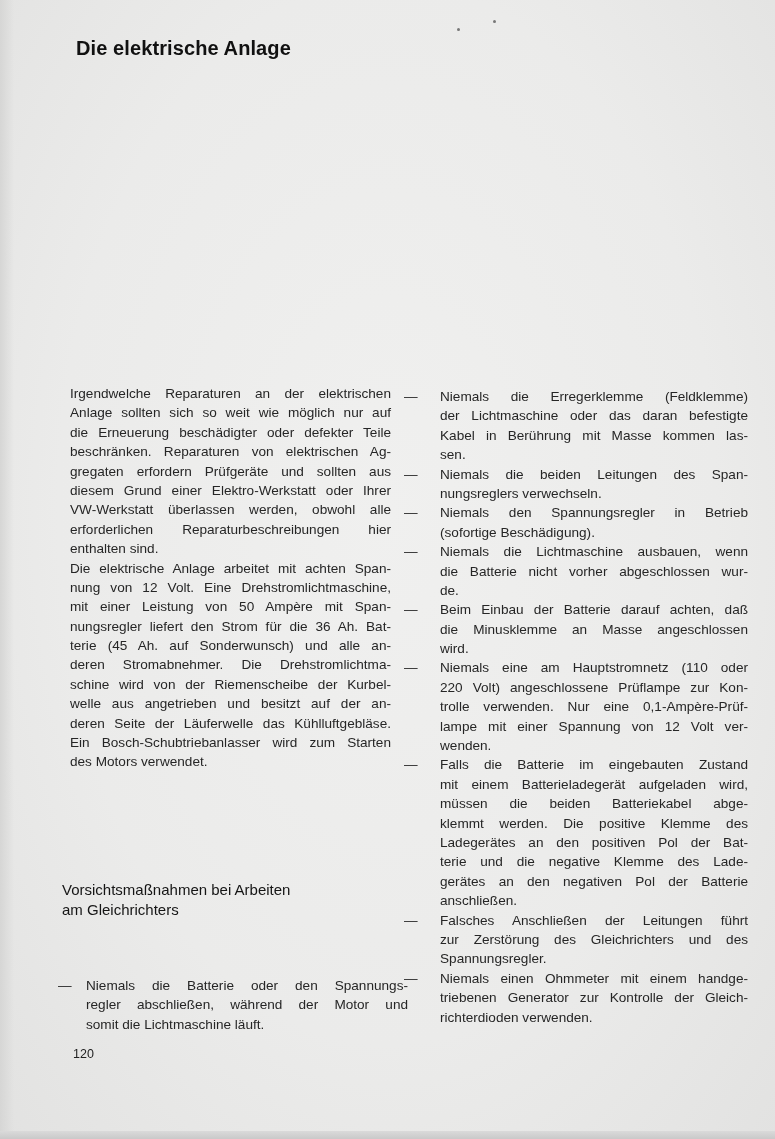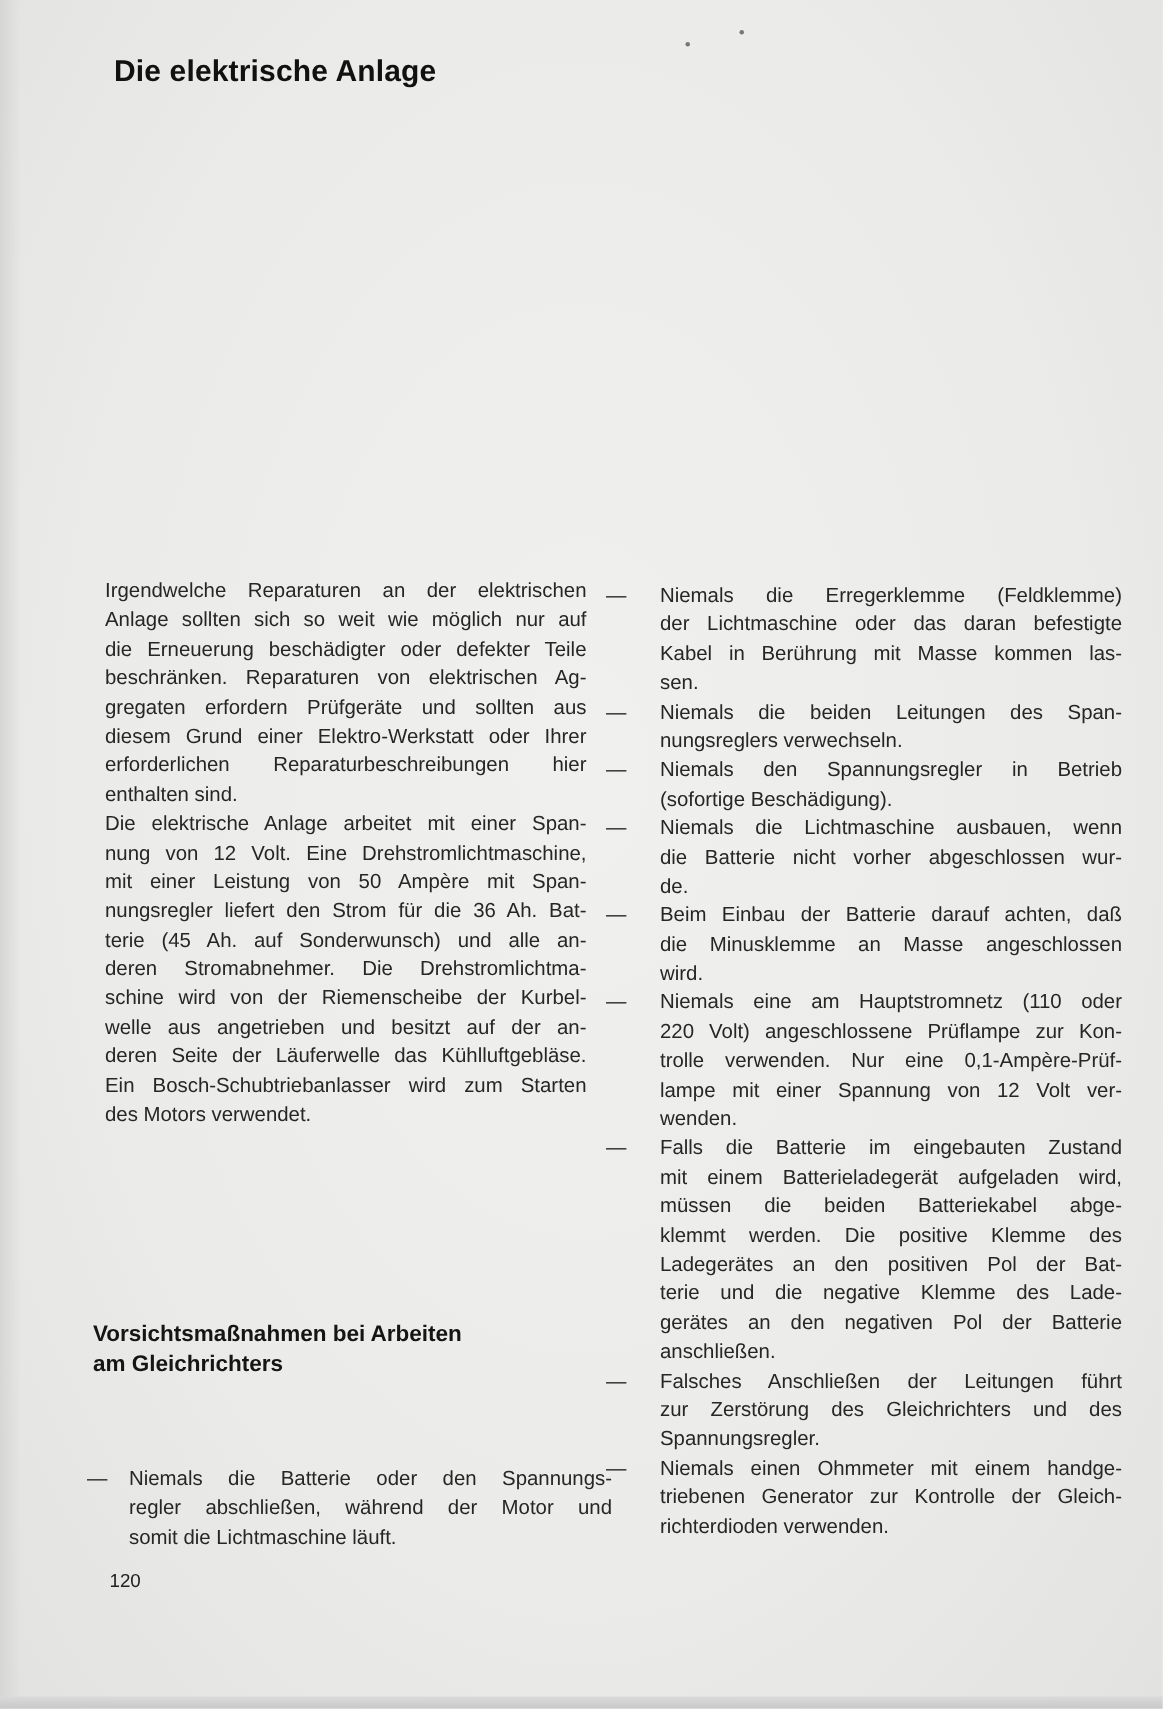--- a/index.html
+++ b/index.html
@@ -58,6 +58,7 @@
         <span class="line">beschränken. Reparaturen von elektrischen Ag-</span>
         <span class="line">gregaten erfordern Prüfgeräte und sollten aus</span>
         <span class="line">diesem Grund einer Elektro-Werkstatt oder Ihrer</span>
+        <span class="line">VW-Werkstatt überlassen werden, obwohl alle</span>
         <span class="line">erforderlichen Reparaturbeschreibungen hier</span>
         <span class="line last">enthalten sind.</span>
       </div>

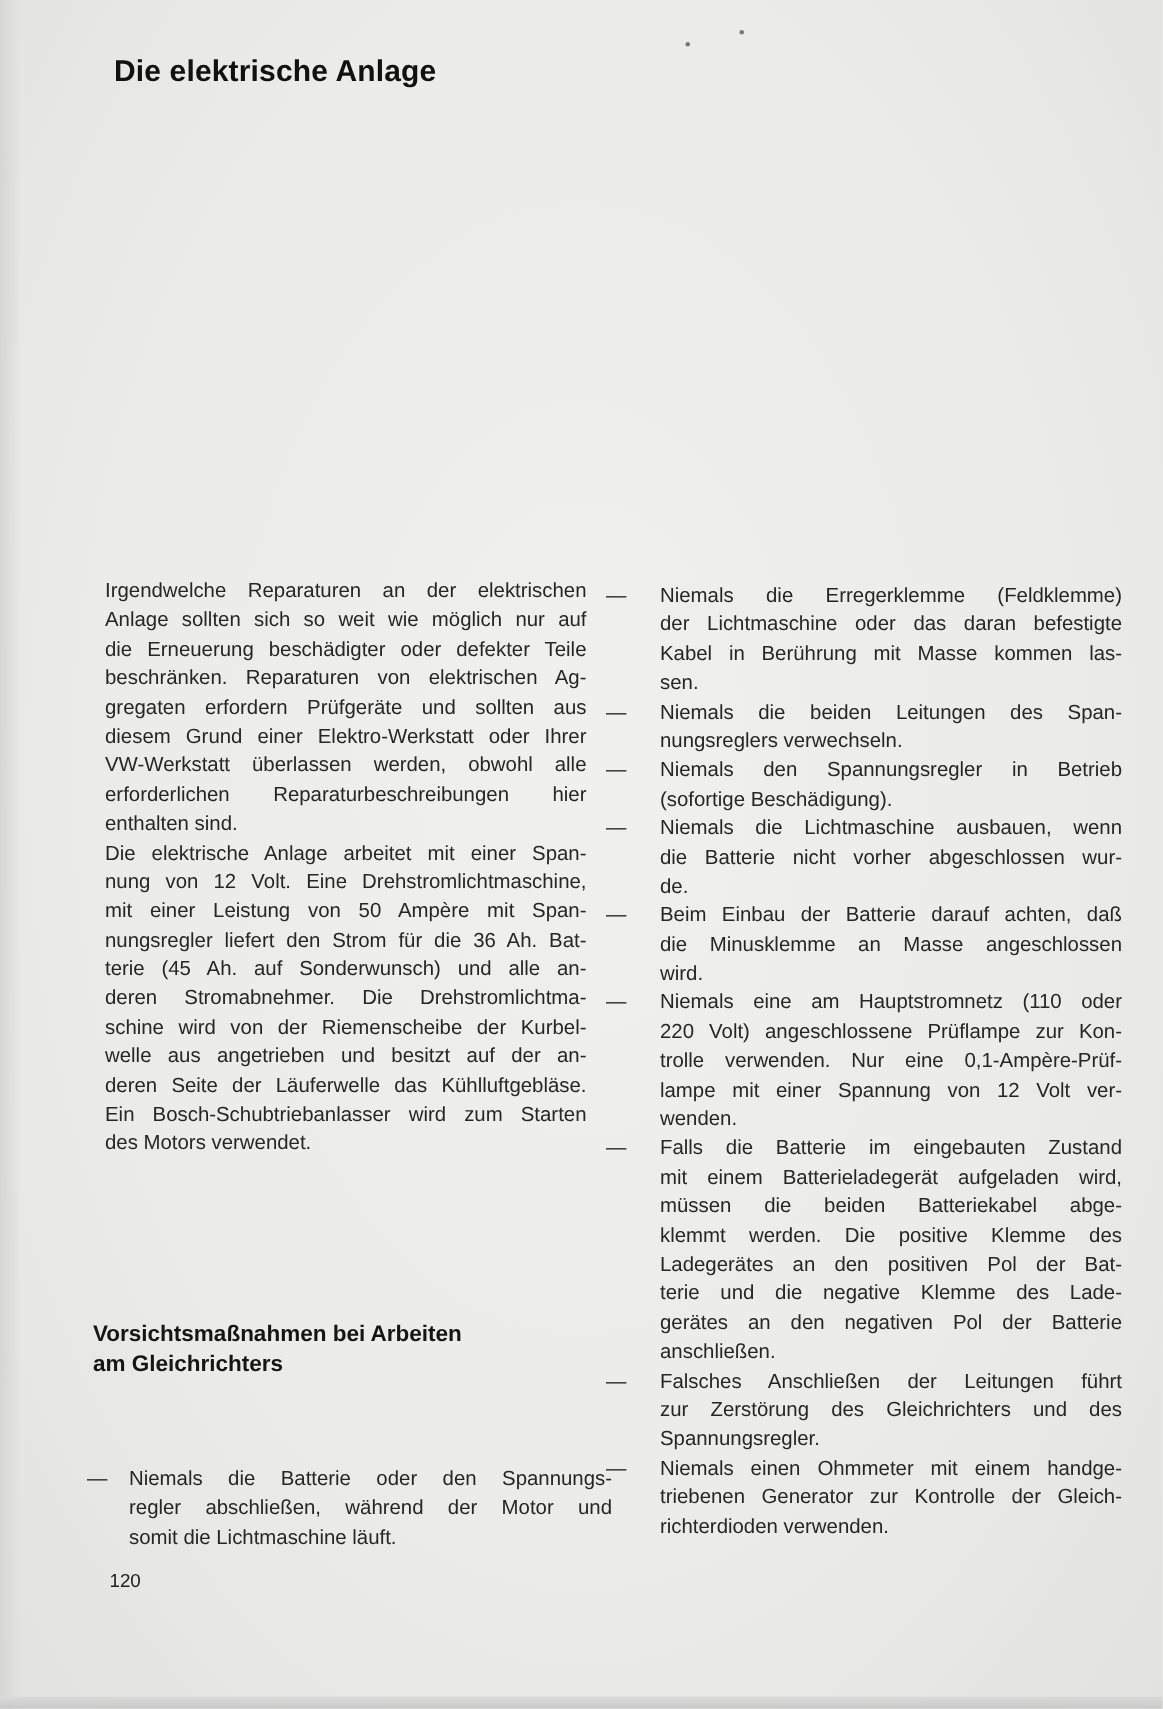--- a/index.html
+++ b/index.html
@@ -63,7 +63,7 @@
         <span class="line last">enthalten sind.</span>
       </div>
     <div class="para" id="p2">
-        <span class="line">Die elektrische Anlage arbeitet mit einer Span-</span>
+        <span class="line">Die elektrische Anlage arbeitet mit achten Span-</span>
         <span class="line">nung von 12 Volt. Eine Drehstromlichtmaschine,</span>
         <span class="line">mit einer Leistung von 50 Ampère mit Span-</span>
         <span class="line">nungsregler liefert den Strom für die 36 Ah. Bat-</span>

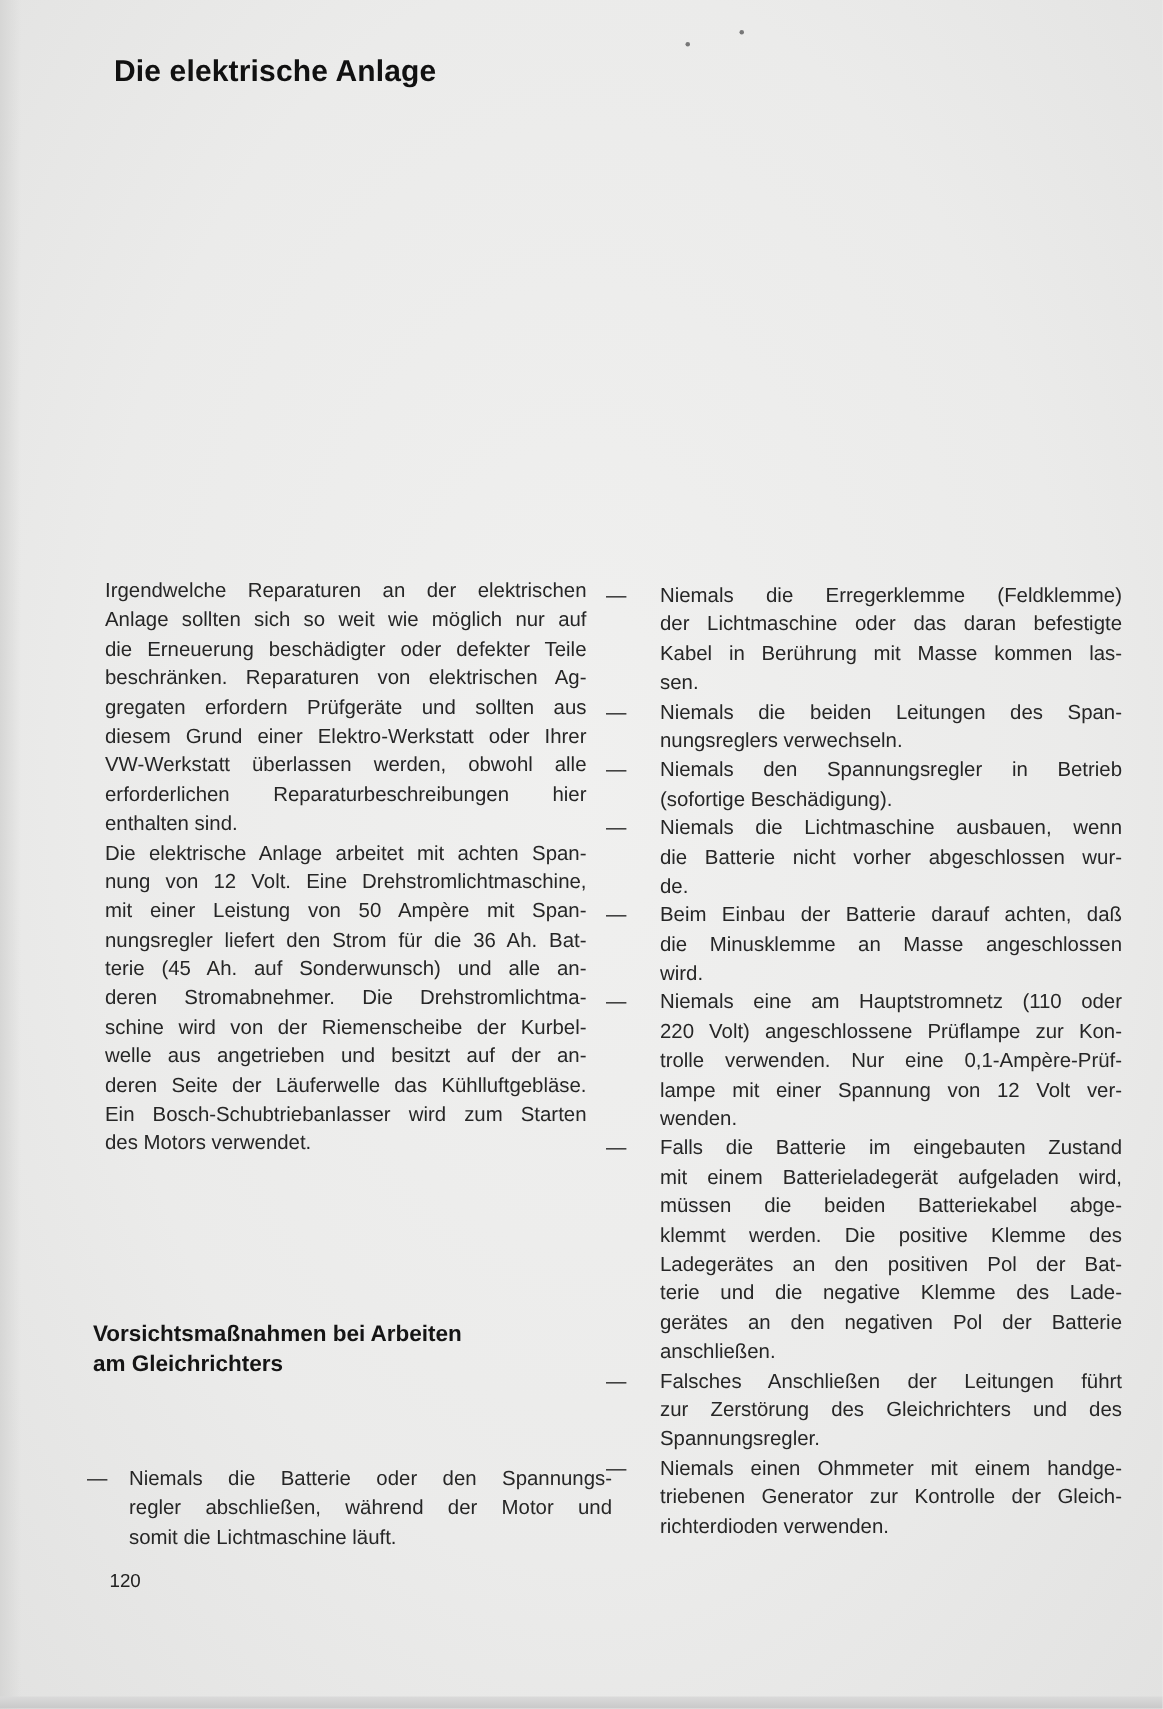--- a/index.html
+++ b/index.html
@@ -30,7 +30,7 @@
     .para { margin: 0; }
     h2.section {
       position: absolute; left: 62px; top: 880px; margin: 0;
-      font-size: 15px; font-weight: bold; color: #151515; line-height: 20px;
+      font-size: 15px; font-weight: normal; color: #151515; line-height: 20px;
     }
     .bullet { position: relative; padding-left: 22px; margin: 0; }
     .bullet .dash { position: absolute; left: 0; top: 0; line-height: 19.4px; }

